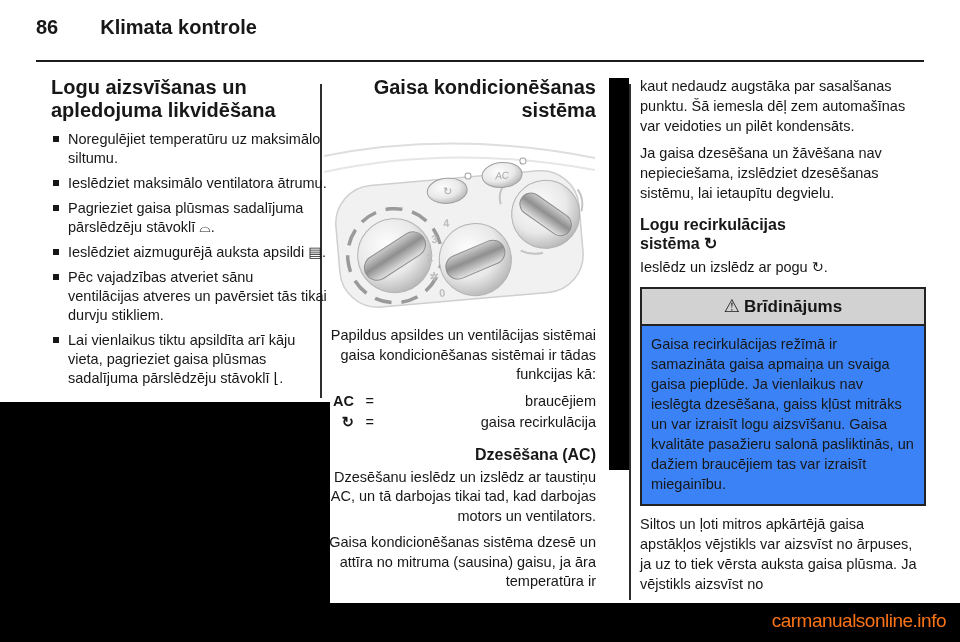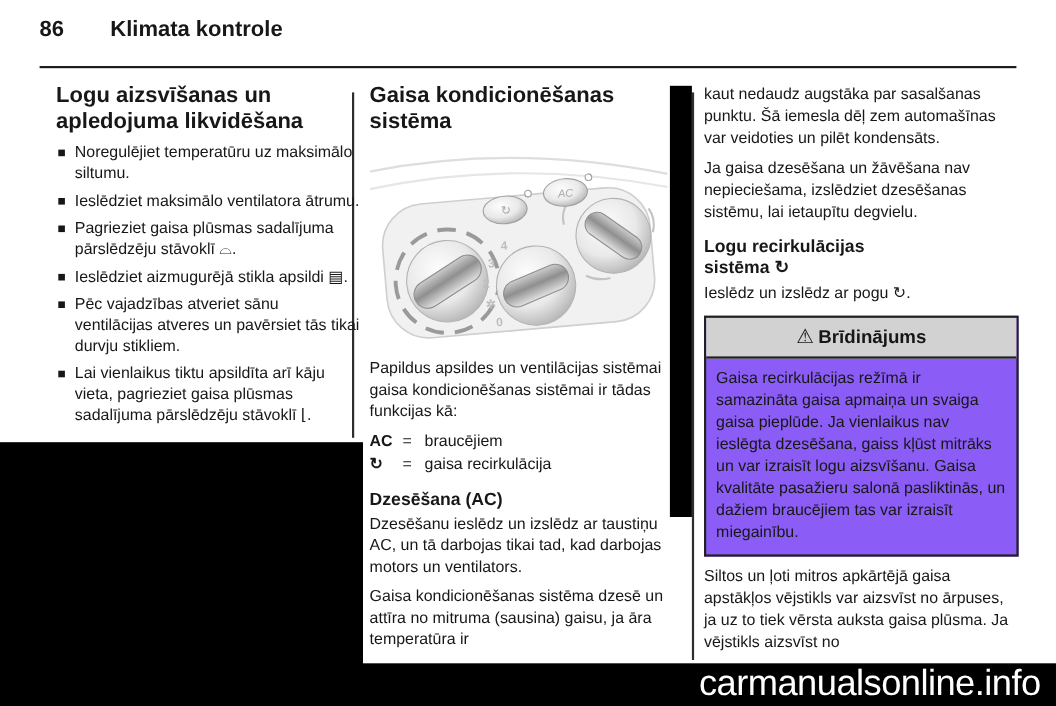--- a/index.html
+++ b/index.html
@@ -22,7 +22,7 @@
 
   .col{position:absolute;top:76px;z-index:4;font-size:14.5px;line-height:19.5px;}
   #col-left{left:51px;width:276px;}
-  #col-mid{left:336px;width:272px;}
+  #col-mid{left:324px;width:272px;text-align:right;}
   #col-right{left:640px;width:286px;font-size:14.5px;line-height:20px;}
 
   h2.colhead{margin:0 0 8px 0;font-size:20px;line-height:23px;font-weight:bold;}

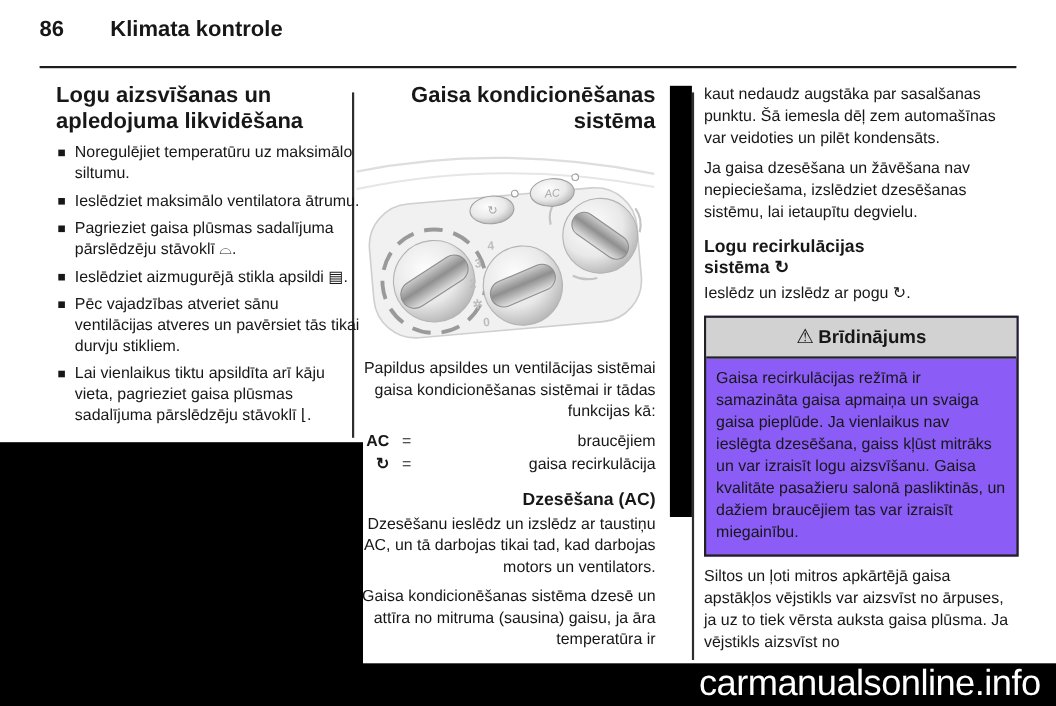--- a/index.html
+++ b/index.html
@@ -88,7 +88,7 @@
   </div>
   <div class="bullet">
     <span class="sq"></span>
-    <span class="btxt">Ieslēdziet aizmugurējā stikla apsildi ▤.</span>
+    <span class="btxt">Ieslēdziet aizmugurējā auksta apsildi ▤.</span>
   </div>
   <div class="bullet">
     <span class="sq"></span>

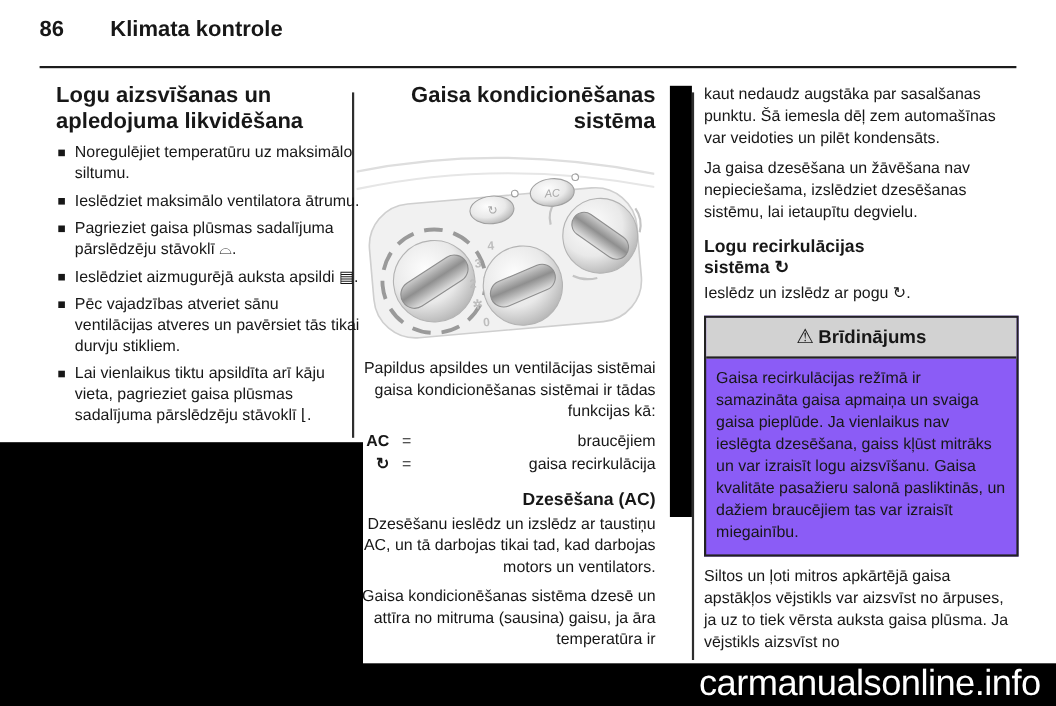--- a/index.html
+++ b/index.html
@@ -41,7 +41,7 @@
 
   figure.panel{margin:4px 0 6px 0;width:271px;height:190px;}
 
-  .warnbox{border:2px solid #222;margin:10px 0 8px 0;background:#8b5cf6;}
+  .warnbox{border:2px solid #222;margin:10px 0 8px 0;background:#3b82f6;}
   .warnbox .warnhead{
     background:#d2d2d2;border-bottom:2px solid #222;text-align:center;
     font-size:17px;line-height:20px;font-weight:bold;padding:7px 4px;

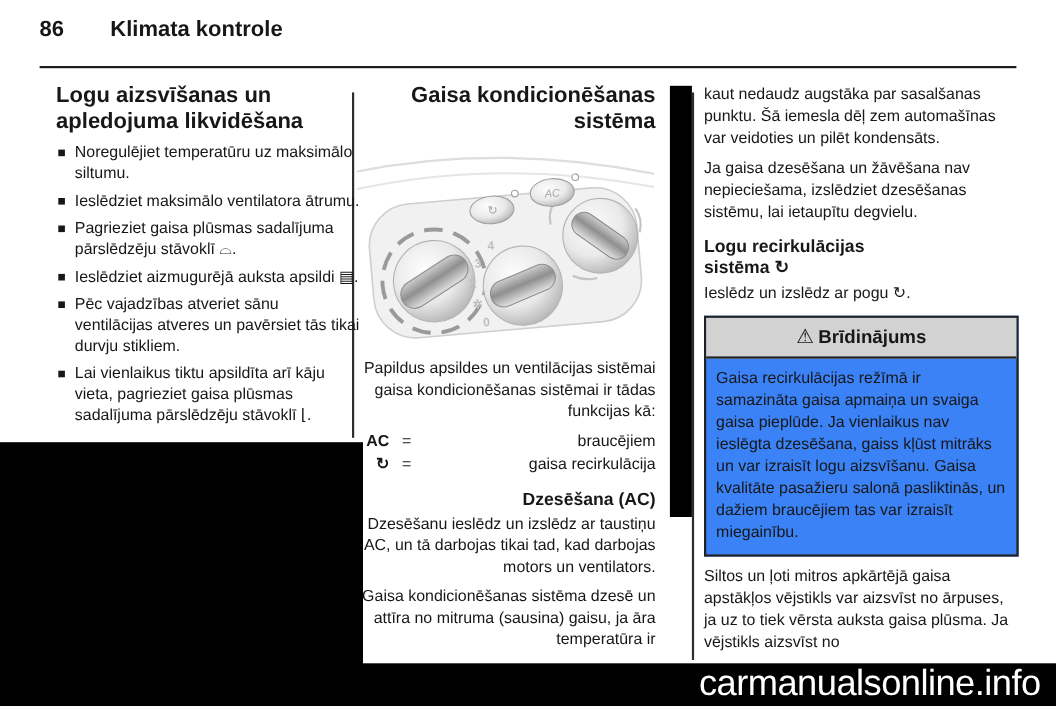--- a/index.html
+++ b/index.html
@@ -53,7 +53,7 @@
 
   .watermark{
     position:absolute;right:14px;top:604px;z-index:5;
-    font-size:33px;line-height:34px;color:#ffffff;letter-spacing:-0.5px;
+    font-size:19px;line-height:34px;color:#f97316;letter-spacing:-0.5px;
   }
   svg text{font-family:"Liberation Sans", sans-serif;}
 </style>

